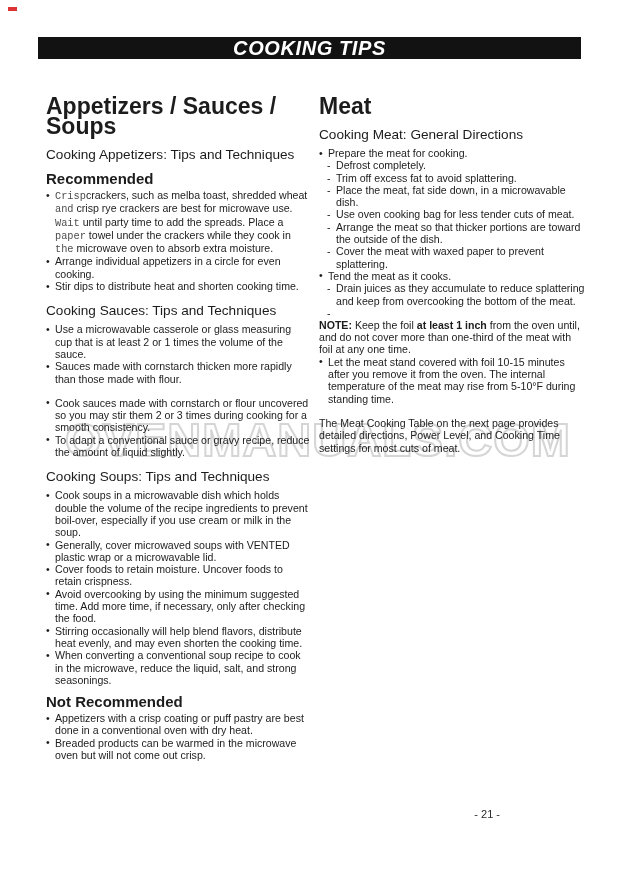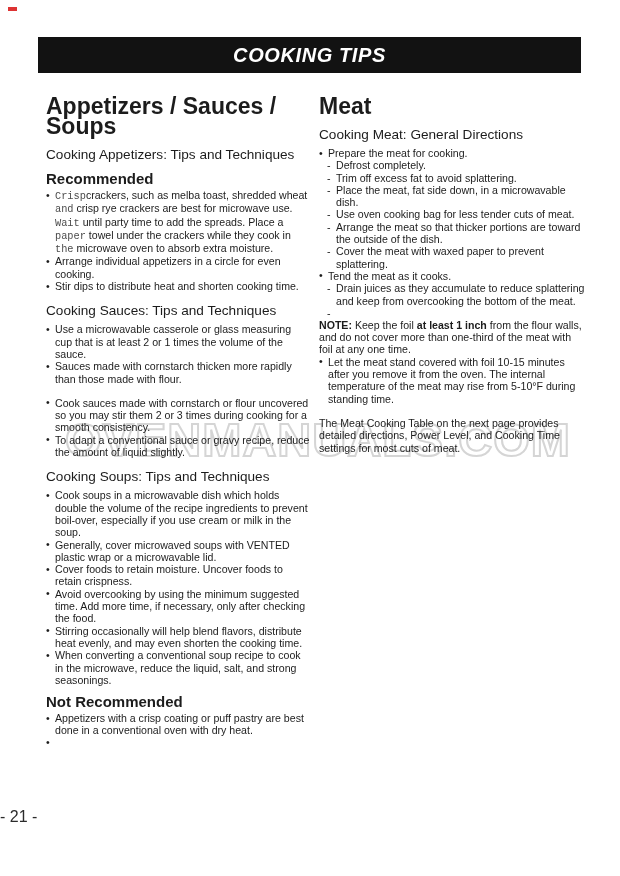--- a/index.html
+++ b/index.html
@@ -11,7 +11,7 @@
   .page{position:relative;width:620px;height:876px;background:#fff;overflow:hidden;}
   .red-mark{position:absolute;left:8px;top:7px;width:9px;height:4px;background:#dd3333;}
   .header-bar{
-    position:absolute;left:38px;top:37px;width:543px;height:36px;background:#121212;
+    position:absolute;left:38px;top:37px;width:543px;height:22px;background:#121212;
     display:flex;align-items:center;justify-content:center;z-index:1;
   }
   .header-title{

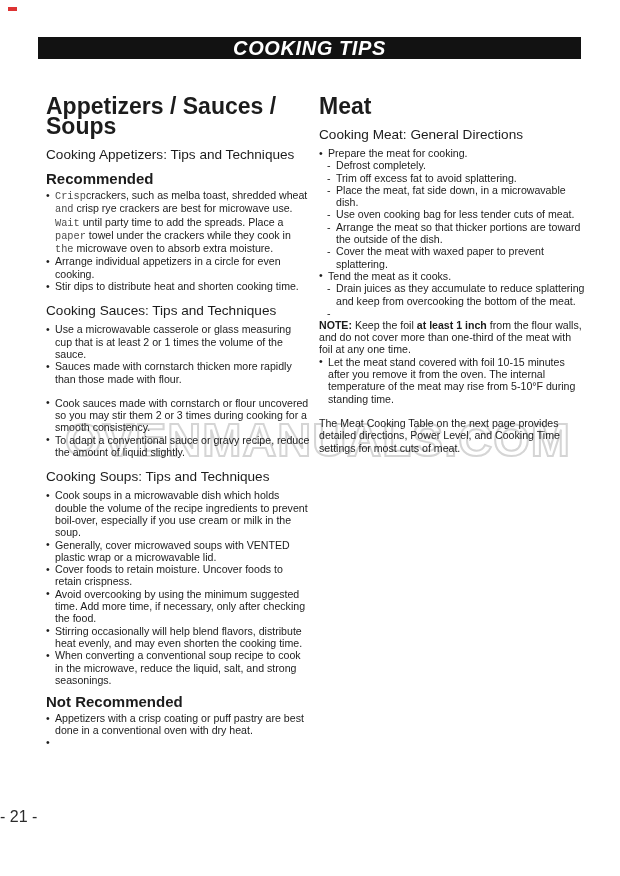--- a/index.html
+++ b/index.html
@@ -95,7 +95,7 @@
       <div class="blk dash"><span class="marker">-</span><span><span>Drain juices as they accumulate to reduce splattering and keep from overcooking the bottom of the meat.</span></span></div>
       <div class="blk dash"><span class="marker">-</span></div>
       <div class="blk gap"></div>
-      <div class="blk para"><span class="seg-bold">NOTE:</span><span> Keep the foil </span><span class="seg-bold">at least 1 inch</span><span> from the flour walls, and do not cover more than one-third of the meat with foil at any one time.</span></div>
+      <div class="blk para"><span class="seg-bold">NOTE:</span><span> Keep the foil </span><span class="seg-bold">at least 1 inch</span><span> from the oven until, and do not cover more than one-third of the meat with foil at any one time.</span></div>
       <div class="blk bullet"><span class="marker">•</span><span><span>Let the meat stand covered with foil 10-15 minutes after you remove it from the oven. The internal temperature of the meat may rise from 5-10°F during standing time.</span></span></div>
       <div class="blk gap"></div>
       <div class="blk para"><span>The Meat Cooking Table on the next page provides detailed directions, Power Level, and Cooking Time settings for most cuts of meat.</span></div>

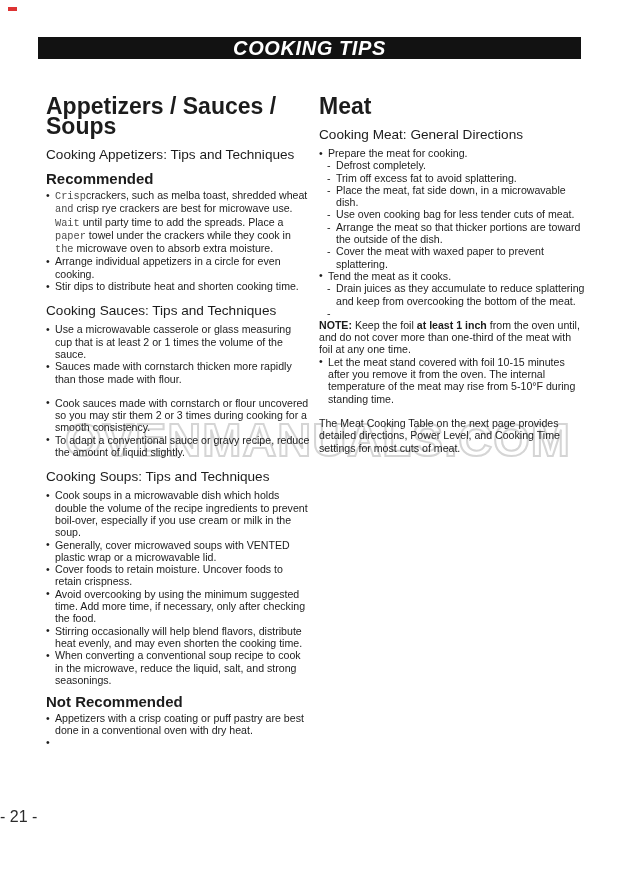--- a/index.html
+++ b/index.html
@@ -79,7 +79,7 @@
       <div class="blk bullet"><span class="marker">•</span><span><span>When converting a conventional soup recipe to cook in the microwave, reduce the liquid, salt, and strong seasonings.</span></span></div>
       <div class="blk subheading"><span>Not Recommended</span></div>
       <div class="blk bullet"><span class="marker">•</span><span><span>Appetizers with a crisp coating or puff pastry are best done in a conventional oven with dry heat.</span></span></div>
-      <div class="blk bullet"><span class="marker">•</span></div>
+      <div class="blk bullet"><span class="marker">•</span><span><span>Breaded products can be warmed in the microwave oven but will not come out crisp.</span></span></div>
     </div>
   <div class="col col-right">
       <div class="blk title"><span>Meat</span></div>

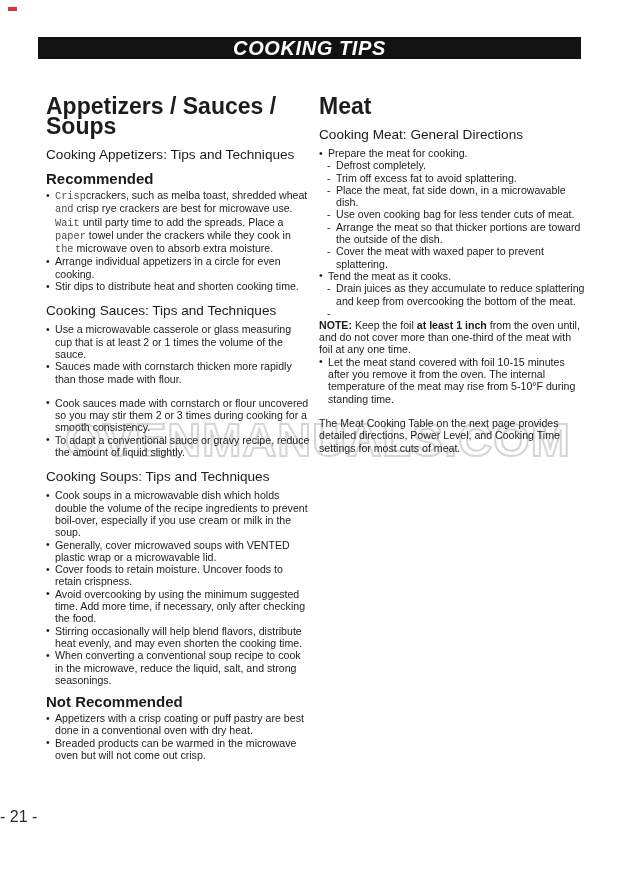--- a/index.html
+++ b/index.html
@@ -41,8 +41,8 @@
   }
   .seg-bold{font-weight:bold;}
   .page-number{
-    position:absolute;left:0;top:808px;width:500px;text-align:left;
-    font-size:16px;color:#2b2b2b;z-index:1;
+    position:absolute;left:0;top:808px;width:500px;text-align:right;
+    font-size:11px;color:#2b2b2b;z-index:1;
   }
 </style>
 </head>

